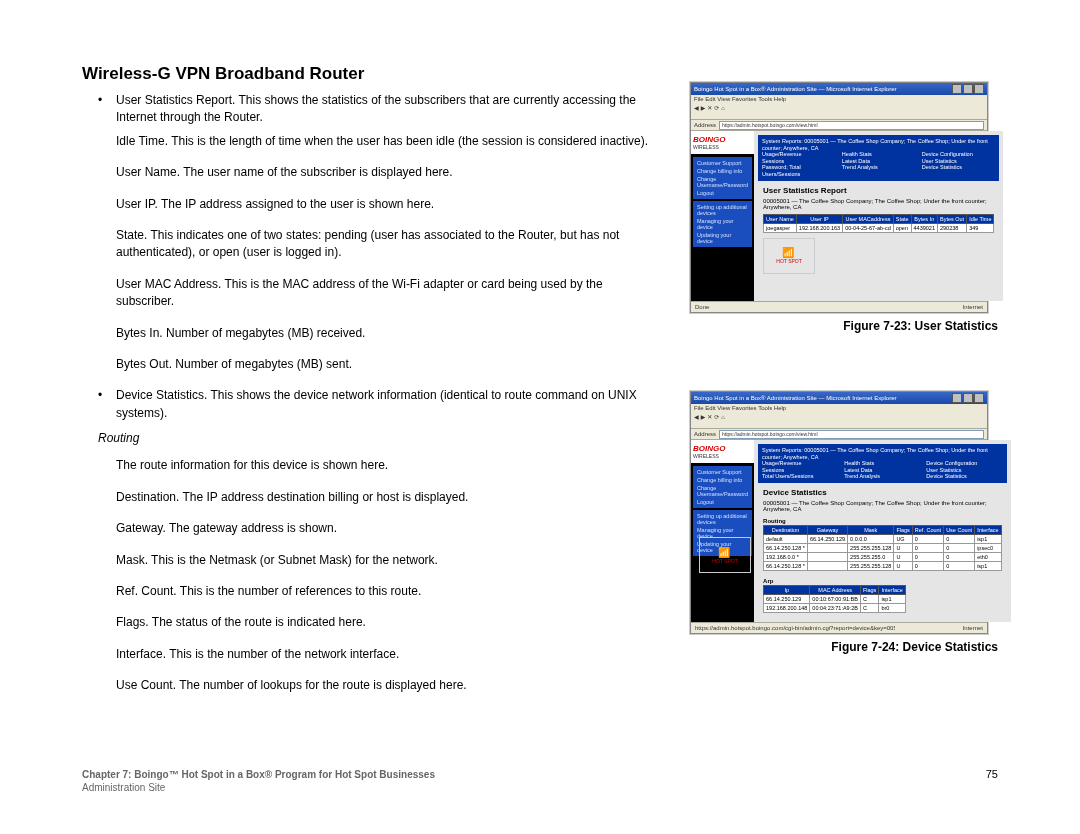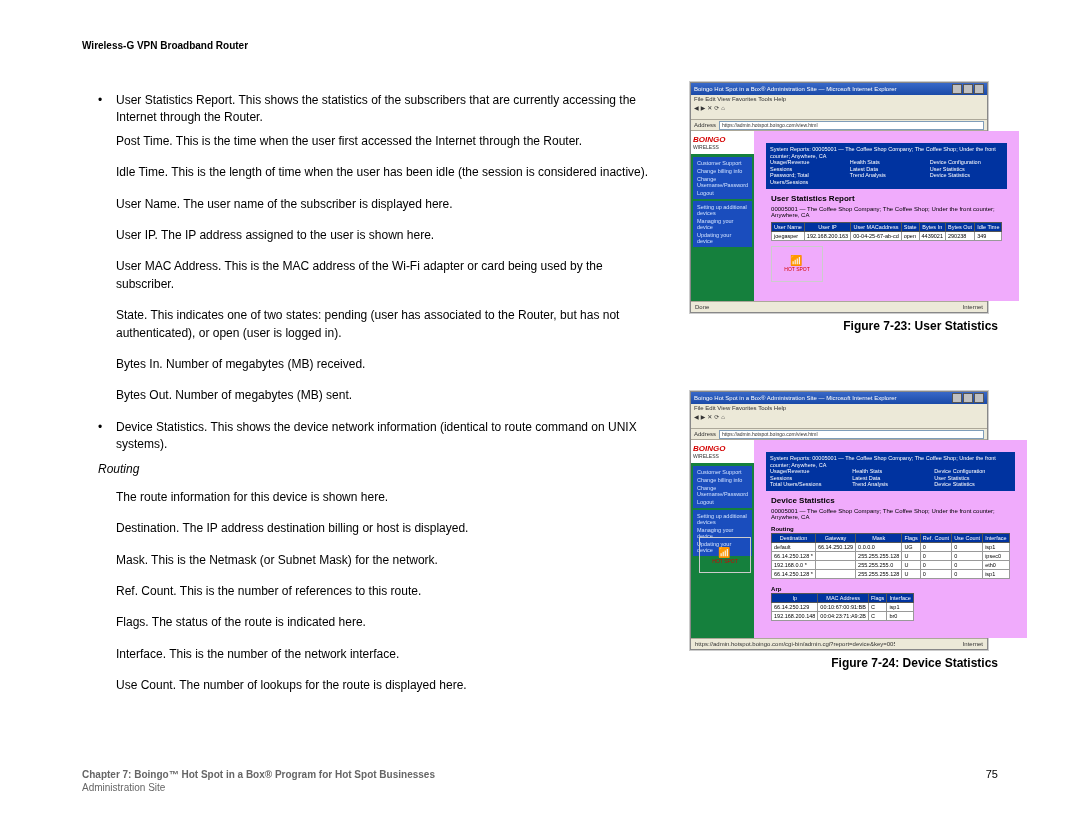--- a/index.html
+++ b/index.html
@@ -14,9 +14,9 @@
   }
   .page-header {
     position: absolute;
-    top: 40px;
+    top: 64px;
     left: 82px;
-    font-size: 10px;
+    font-size: 17px;
     font-weight: bold;
   }
   .main-column {

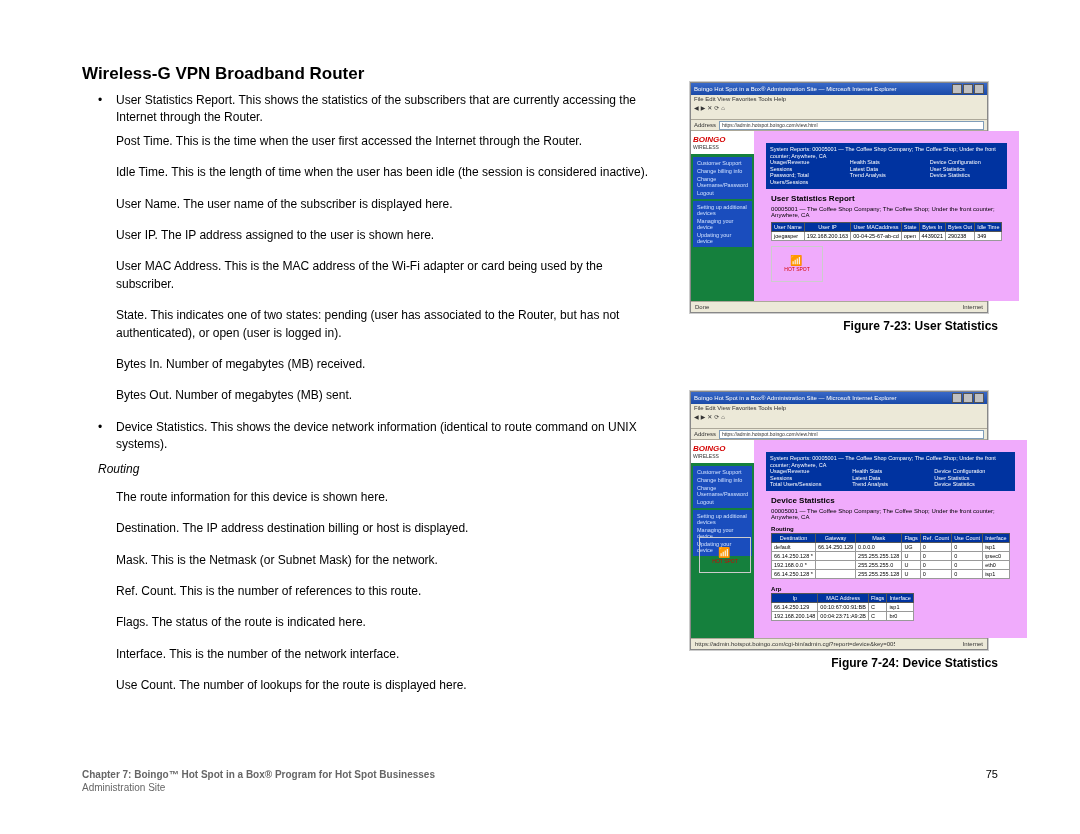--- a/index.html
+++ b/index.html
@@ -217,7 +217,6 @@
 
 <div class="main-column">
   <div class="bullet-item">User Statistics Report. This shows the statistics of the subscribers that are currently accessing the Internet through the Router.</div>
-  <div class="sub-item">Post Time. This is the time when the user first accessed the Internet through the Router.</div>
   <div class="sub-item">Idle Time. This is the length of time when the user has been idle (the session is considered inactive).</div>
   <div class="sub-item">User Name. The user name of the subscriber is displayed here.</div>
   <div class="sub-item">User IP. The IP address assigned to the user is shown here.</div>

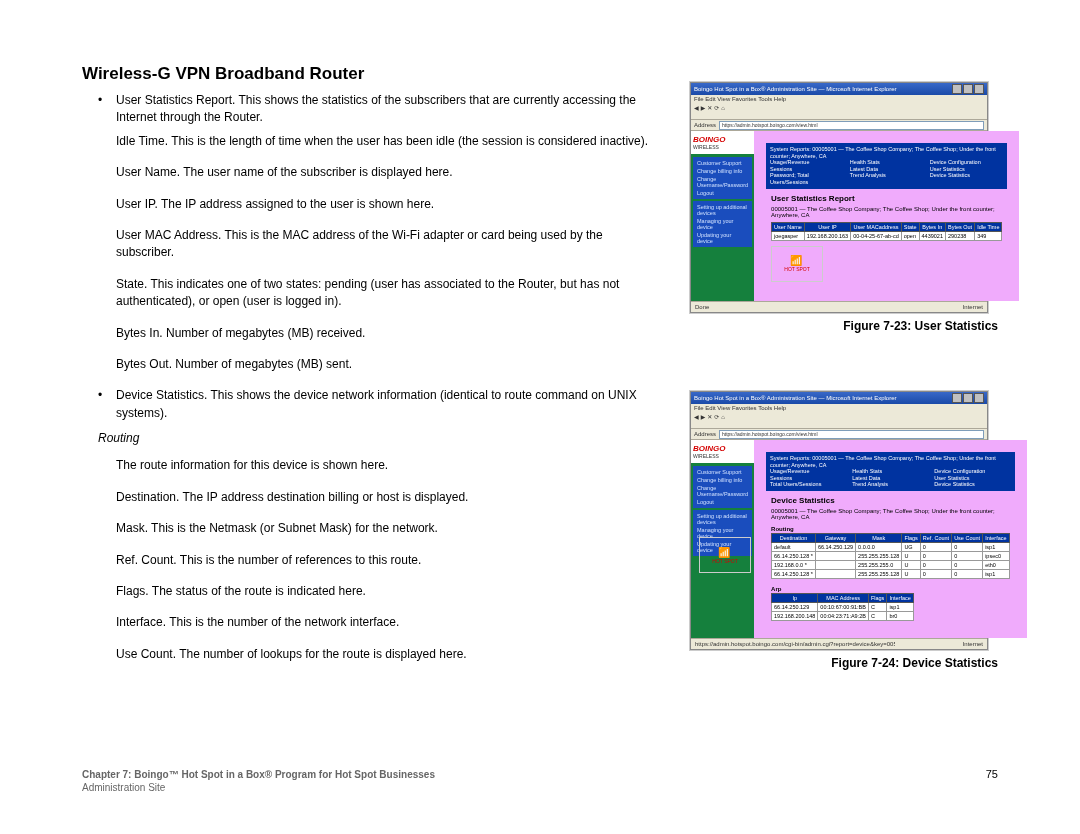--- a/index.html
+++ b/index.html
@@ -113,7 +113,7 @@
   }
   .sidebar {
     width: 68px;
-    background: #15803d;
+    background: #000000;
     color: #fff;
     font-size: 5.5px;
     padding: 2px;

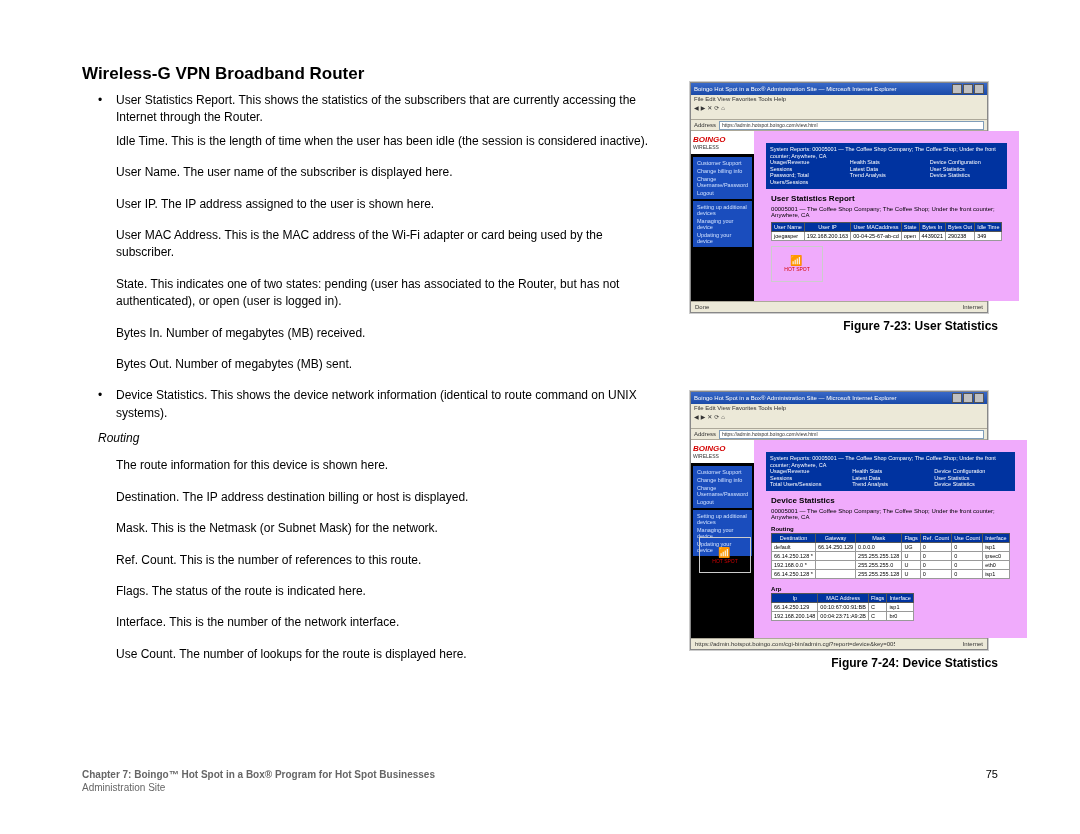--- a/index.html
+++ b/index.html
@@ -132,8 +132,8 @@
   .sidebar-link { display:block; padding:1px 2px; color:#cfe0ff; }
   .main-panel {
     flex: 1;
-    background: #f0abfc;
-    padding: 12px;
+    background: #e5e5e5;
+    padding: 4px;
     position: relative;
   }
   .top-banner {

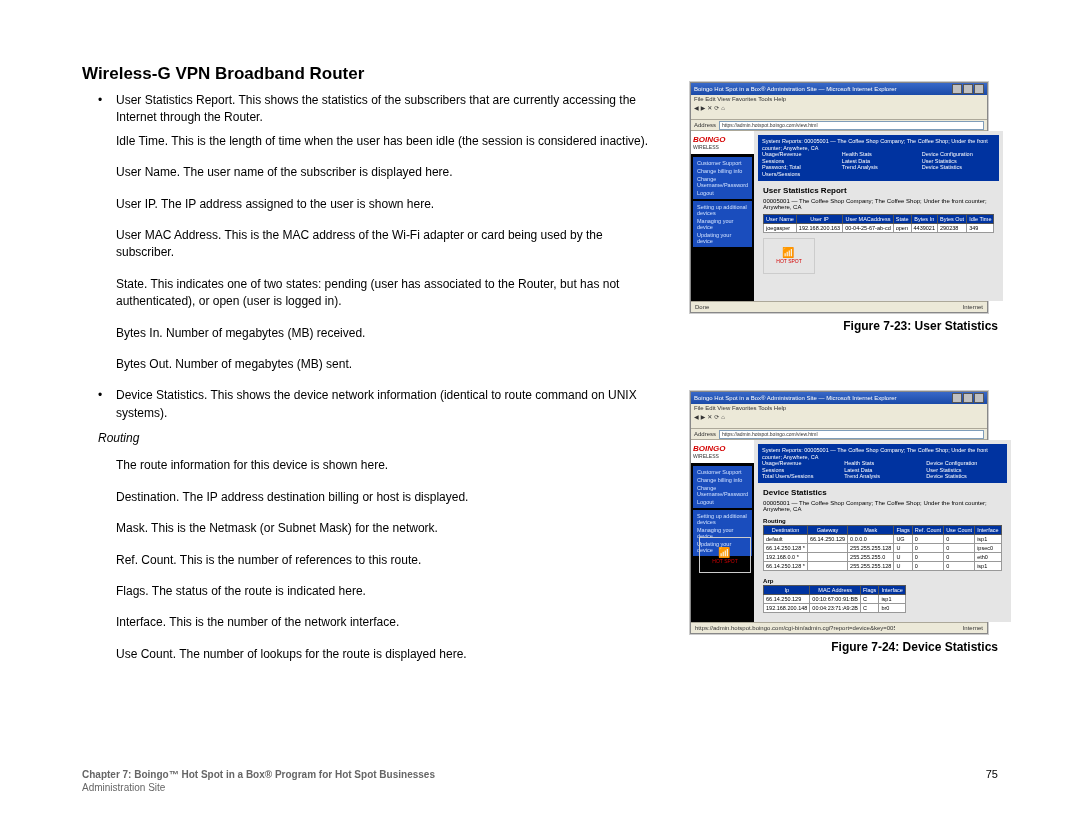--- a/index.html
+++ b/index.html
@@ -220,8 +220,8 @@
   <div class="sub-item">Idle Time. This is the length of time when the user has been idle (the session is considered inactive).</div>
   <div class="sub-item">User Name. The user name of the subscriber is displayed here.</div>
   <div class="sub-item">User IP. The IP address assigned to the user is shown here.</div>
+  <div class="sub-item">State. This indicates one of two states: pending (user has associated to the Router, but has not authenticated), or open (user is logged in).</div>
   <div class="sub-item">User MAC Address. This is the MAC address of the Wi-Fi adapter or card being used by the subscriber.</div>
-  <div class="sub-item">State. This indicates one of two states: pending (user has associated to the Router, but has not authenticated), or open (user is logged in).</div>
   <div class="sub-item">Bytes In. Number of megabytes (MB) received.</div>
   <div class="sub-item">Bytes Out. Number of megabytes (MB) sent.</div>
   <div class="bullet-item">Device Statistics. This shows the device network information (identical to route command on UNIX systems).</div>

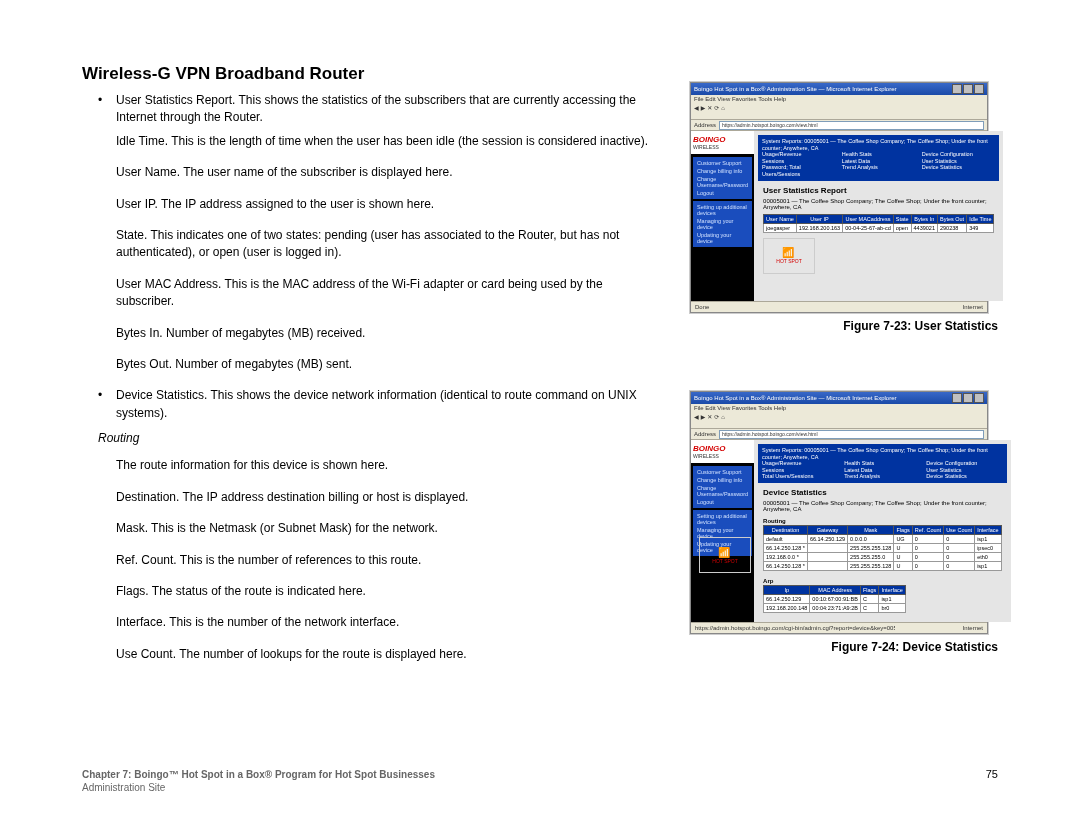--- a/index.html
+++ b/index.html
@@ -228,6 +228,7 @@
   <div class="section-heading">Routing</div>
   <div class="sub-item">The route information for this device is shown here.</div>
   <div class="sub-item">Destination. The IP address destination billing or host is displayed.</div>
+  <div class="sub-item">Gateway. The gateway address is shown.</div>
   <div class="sub-item">Mask. This is the Netmask (or Subnet Mask) for the network.</div>
   <div class="sub-item">Ref. Count. This is the number of references to this route.</div>
   <div class="sub-item">Flags. The status of the route is indicated here.</div>

